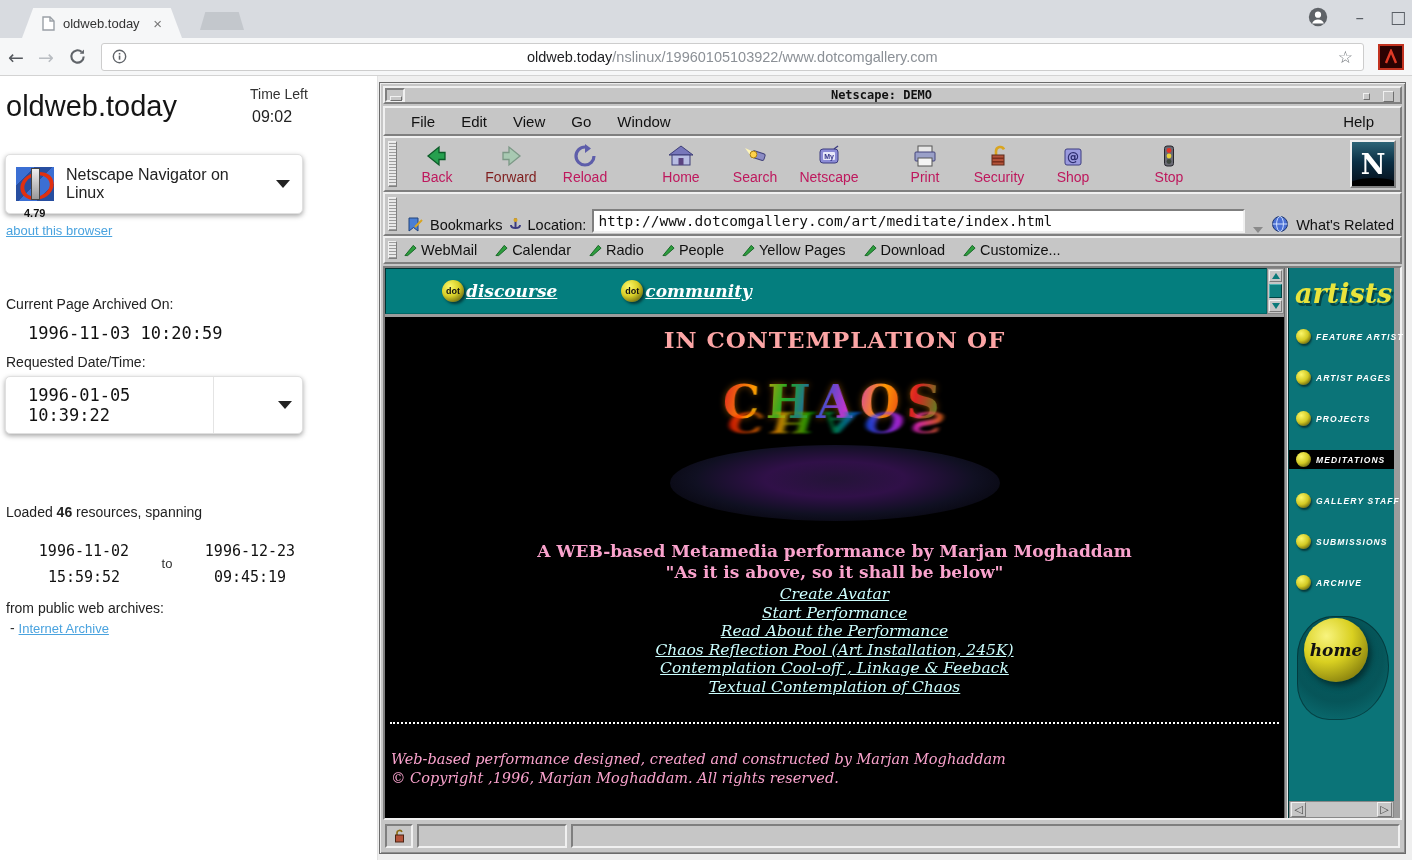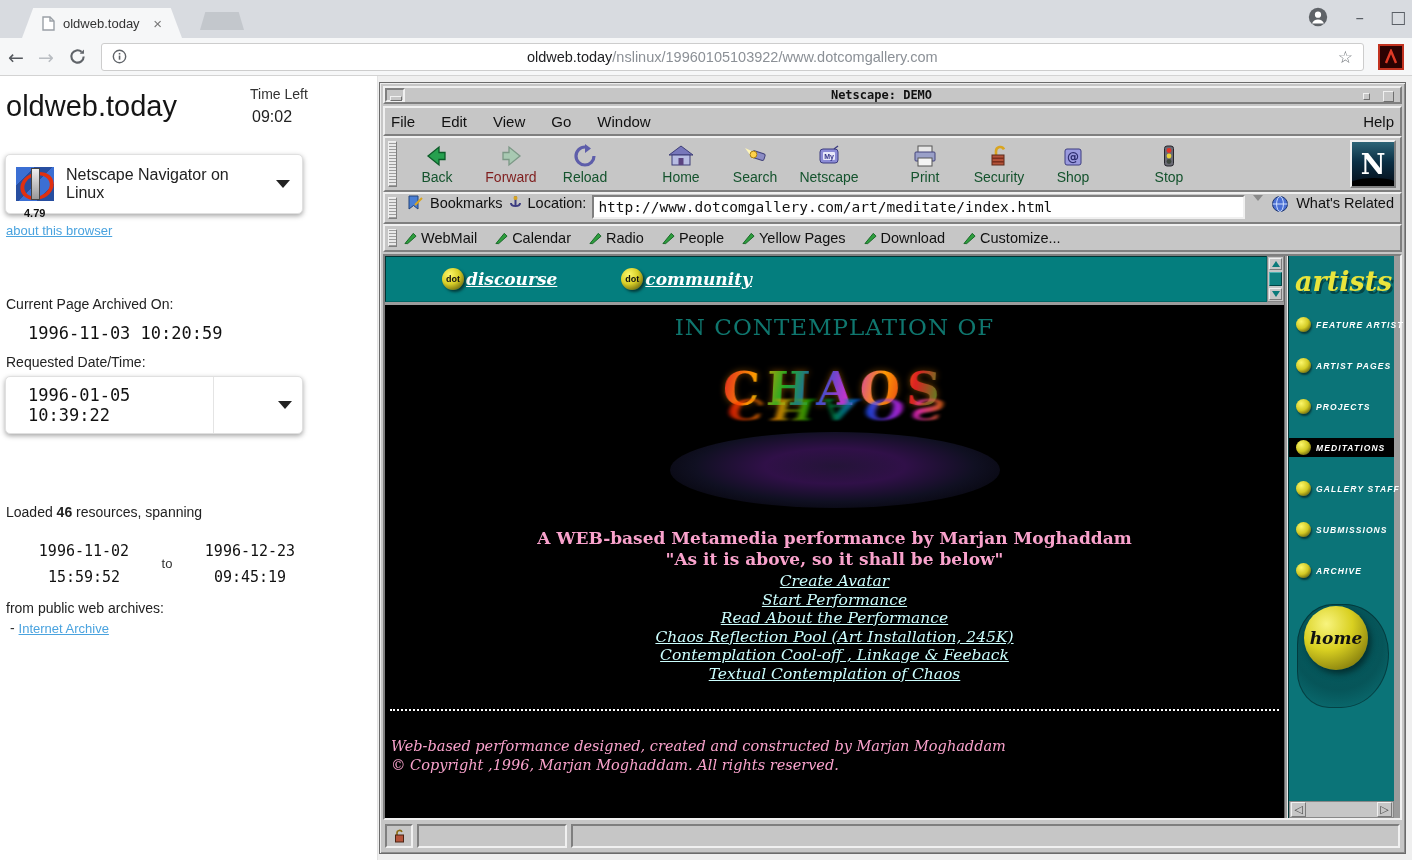--- a/index.html
+++ b/index.html
@@ -91,7 +91,7 @@
                        background:#c6c6c6; border:1px solid; border-color:#f0f0f0 #6f6f6f #6f6f6f #f0f0f0; }
   .tb-title { flex:1; text-align:center; font-family:"DejaVu Sans Mono",monospace; font-size:12px;
               font-weight:bold; color:#111; line-height:15px; }
-  .menubar { height:30px; background:#c6c6c6; display:flex; align-items:center; padding:0 6px; gap:26px;
+  .menubar { height:30px; background:#c6c6c6; display:flex; align-items:center; padding:0 26px; gap:26px;
              font-size:15px; color:#111; margin-top:2px; }
   .menu-help { margin-left:auto; }
   .menu-item { cursor:pointer; }

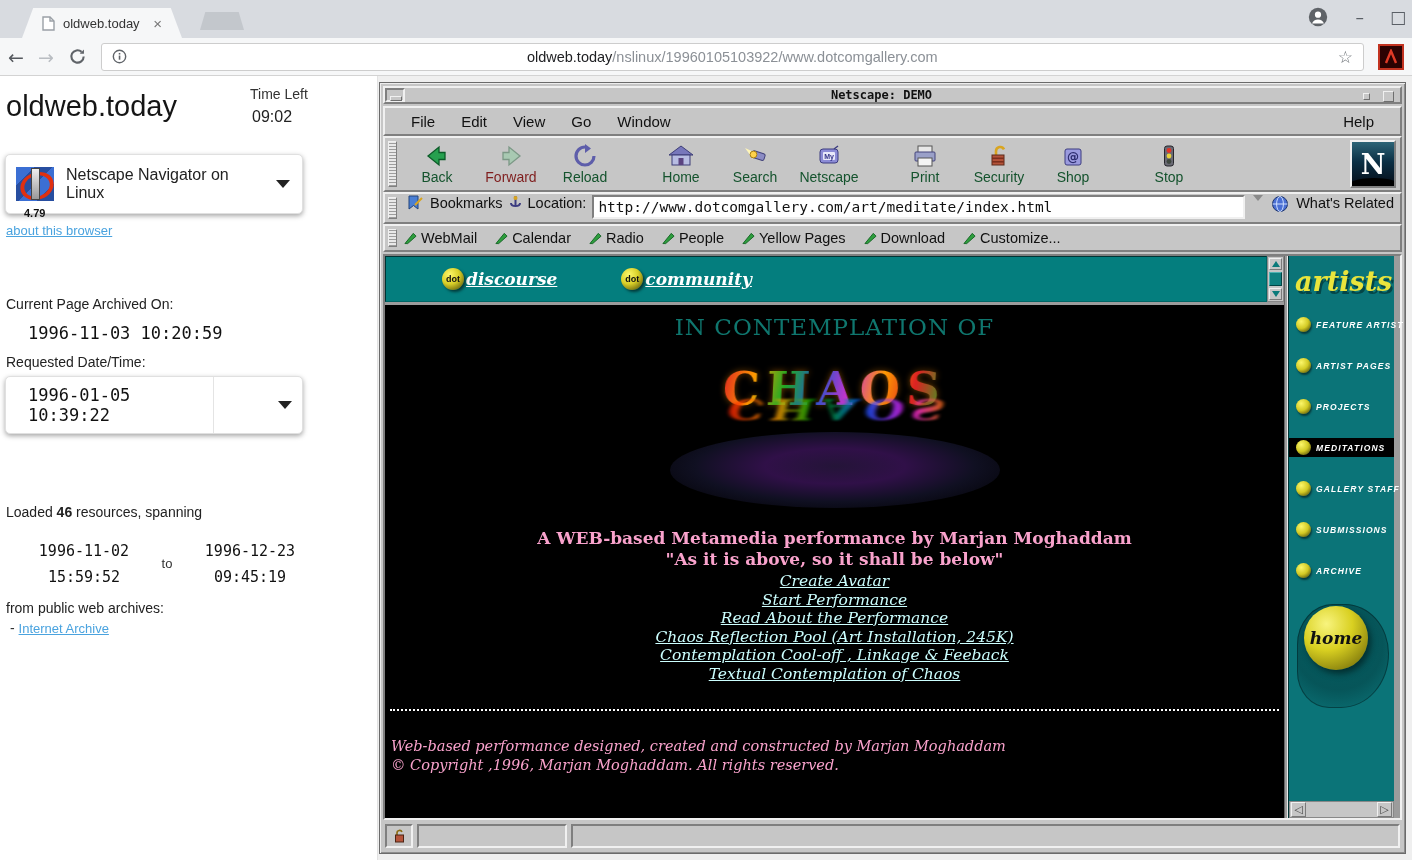--- a/index.html
+++ b/index.html
@@ -102,7 +102,7 @@
   .tool-btn { width:74px; display:flex; flex-direction:column; align-items:center; justify-content:center;
               gap:1px; cursor:pointer; }
   .tool-btn svg { width:26px; height:24px; }
-  .tool-label { font-size:14px; color:#14532d; }
+  .tool-label { font-size:14px; color:#be185d; }
   .tool-btn.disabled .tool-label { color:#7f1d1d; }
   .gap-l { margin-left:22px; }
   .n-logo { margin-left:auto; width:46px; height:48px; align-self:center; position:relative;

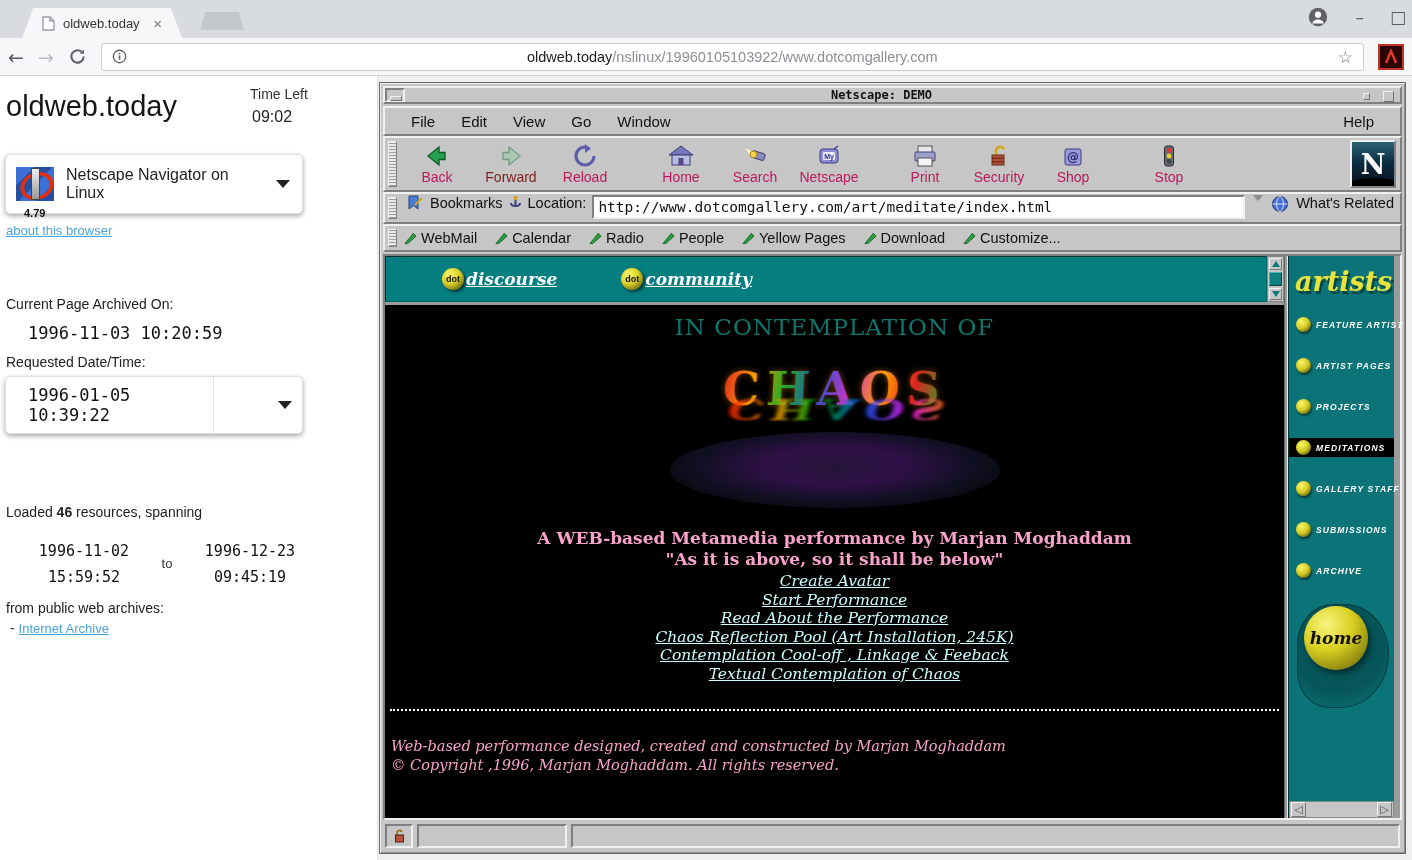--- a/index.html
+++ b/index.html
@@ -113,7 +113,7 @@
             background:#000; border-radius:50%; }
   .n-letter { position:relative; z-index:1; color:#fff; font-family:"DejaVu Serif",serif;
               font-size:27px; font-weight:bold; line-height:1; }
-  .locrow { height:32px; background:#c6c6c6; display:flex; align-items:flex-start; padding:1px 6px 1px 2px; gap:6px; }
+  .locrow { height:44px; background:#c6c6c6; display:flex; align-items:flex-end; padding:1px 6px 1px 2px; gap:6px; }
   .loc-label,.bm-label,.wr-label { font-size:14.5px; color:#111; }
   .loc-field { flex:1; height:24px; background:#fff; border:2px solid;
                border-color:#7f7f7f #f0f0f0 #f0f0f0 #7f7f7f; display:flex; align-items:center; }

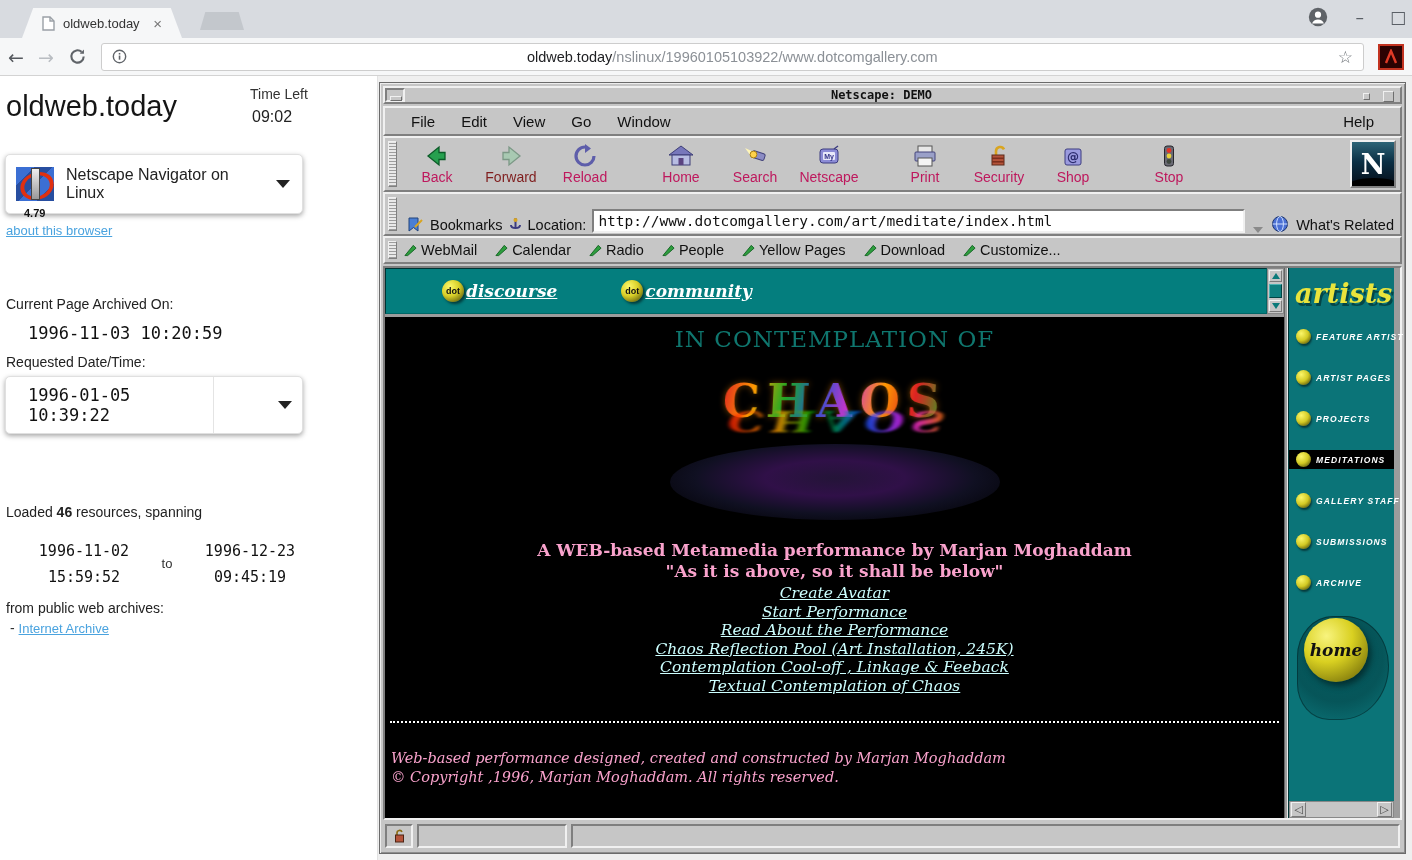--- a/index.html
+++ b/index.html
@@ -152,7 +152,7 @@
   .hgap { height:3px; background:#9c9c9c; }
   .mainframe { flex:1; background:#000; display:flex; flex-direction:column; align-items:center;
                padding-top:9px; overflow:hidden; }
-  .page-title { font-family:"DejaVu Serif",serif; font-weight:normal; font-size:23px; color:#0f766e;
+  .page-title { font-family:"DejaVu Serif",serif; font-weight:bold; font-size:23px; color:#fca5a5;
                 letter-spacing:1px; }
   .chaos-wrap { position:relative; height:152px; width:420px; margin-top:22px; }
   .chaos-word { position:absolute; left:50%; top:0; transform:translateX(-50%) skewX(-3deg);

